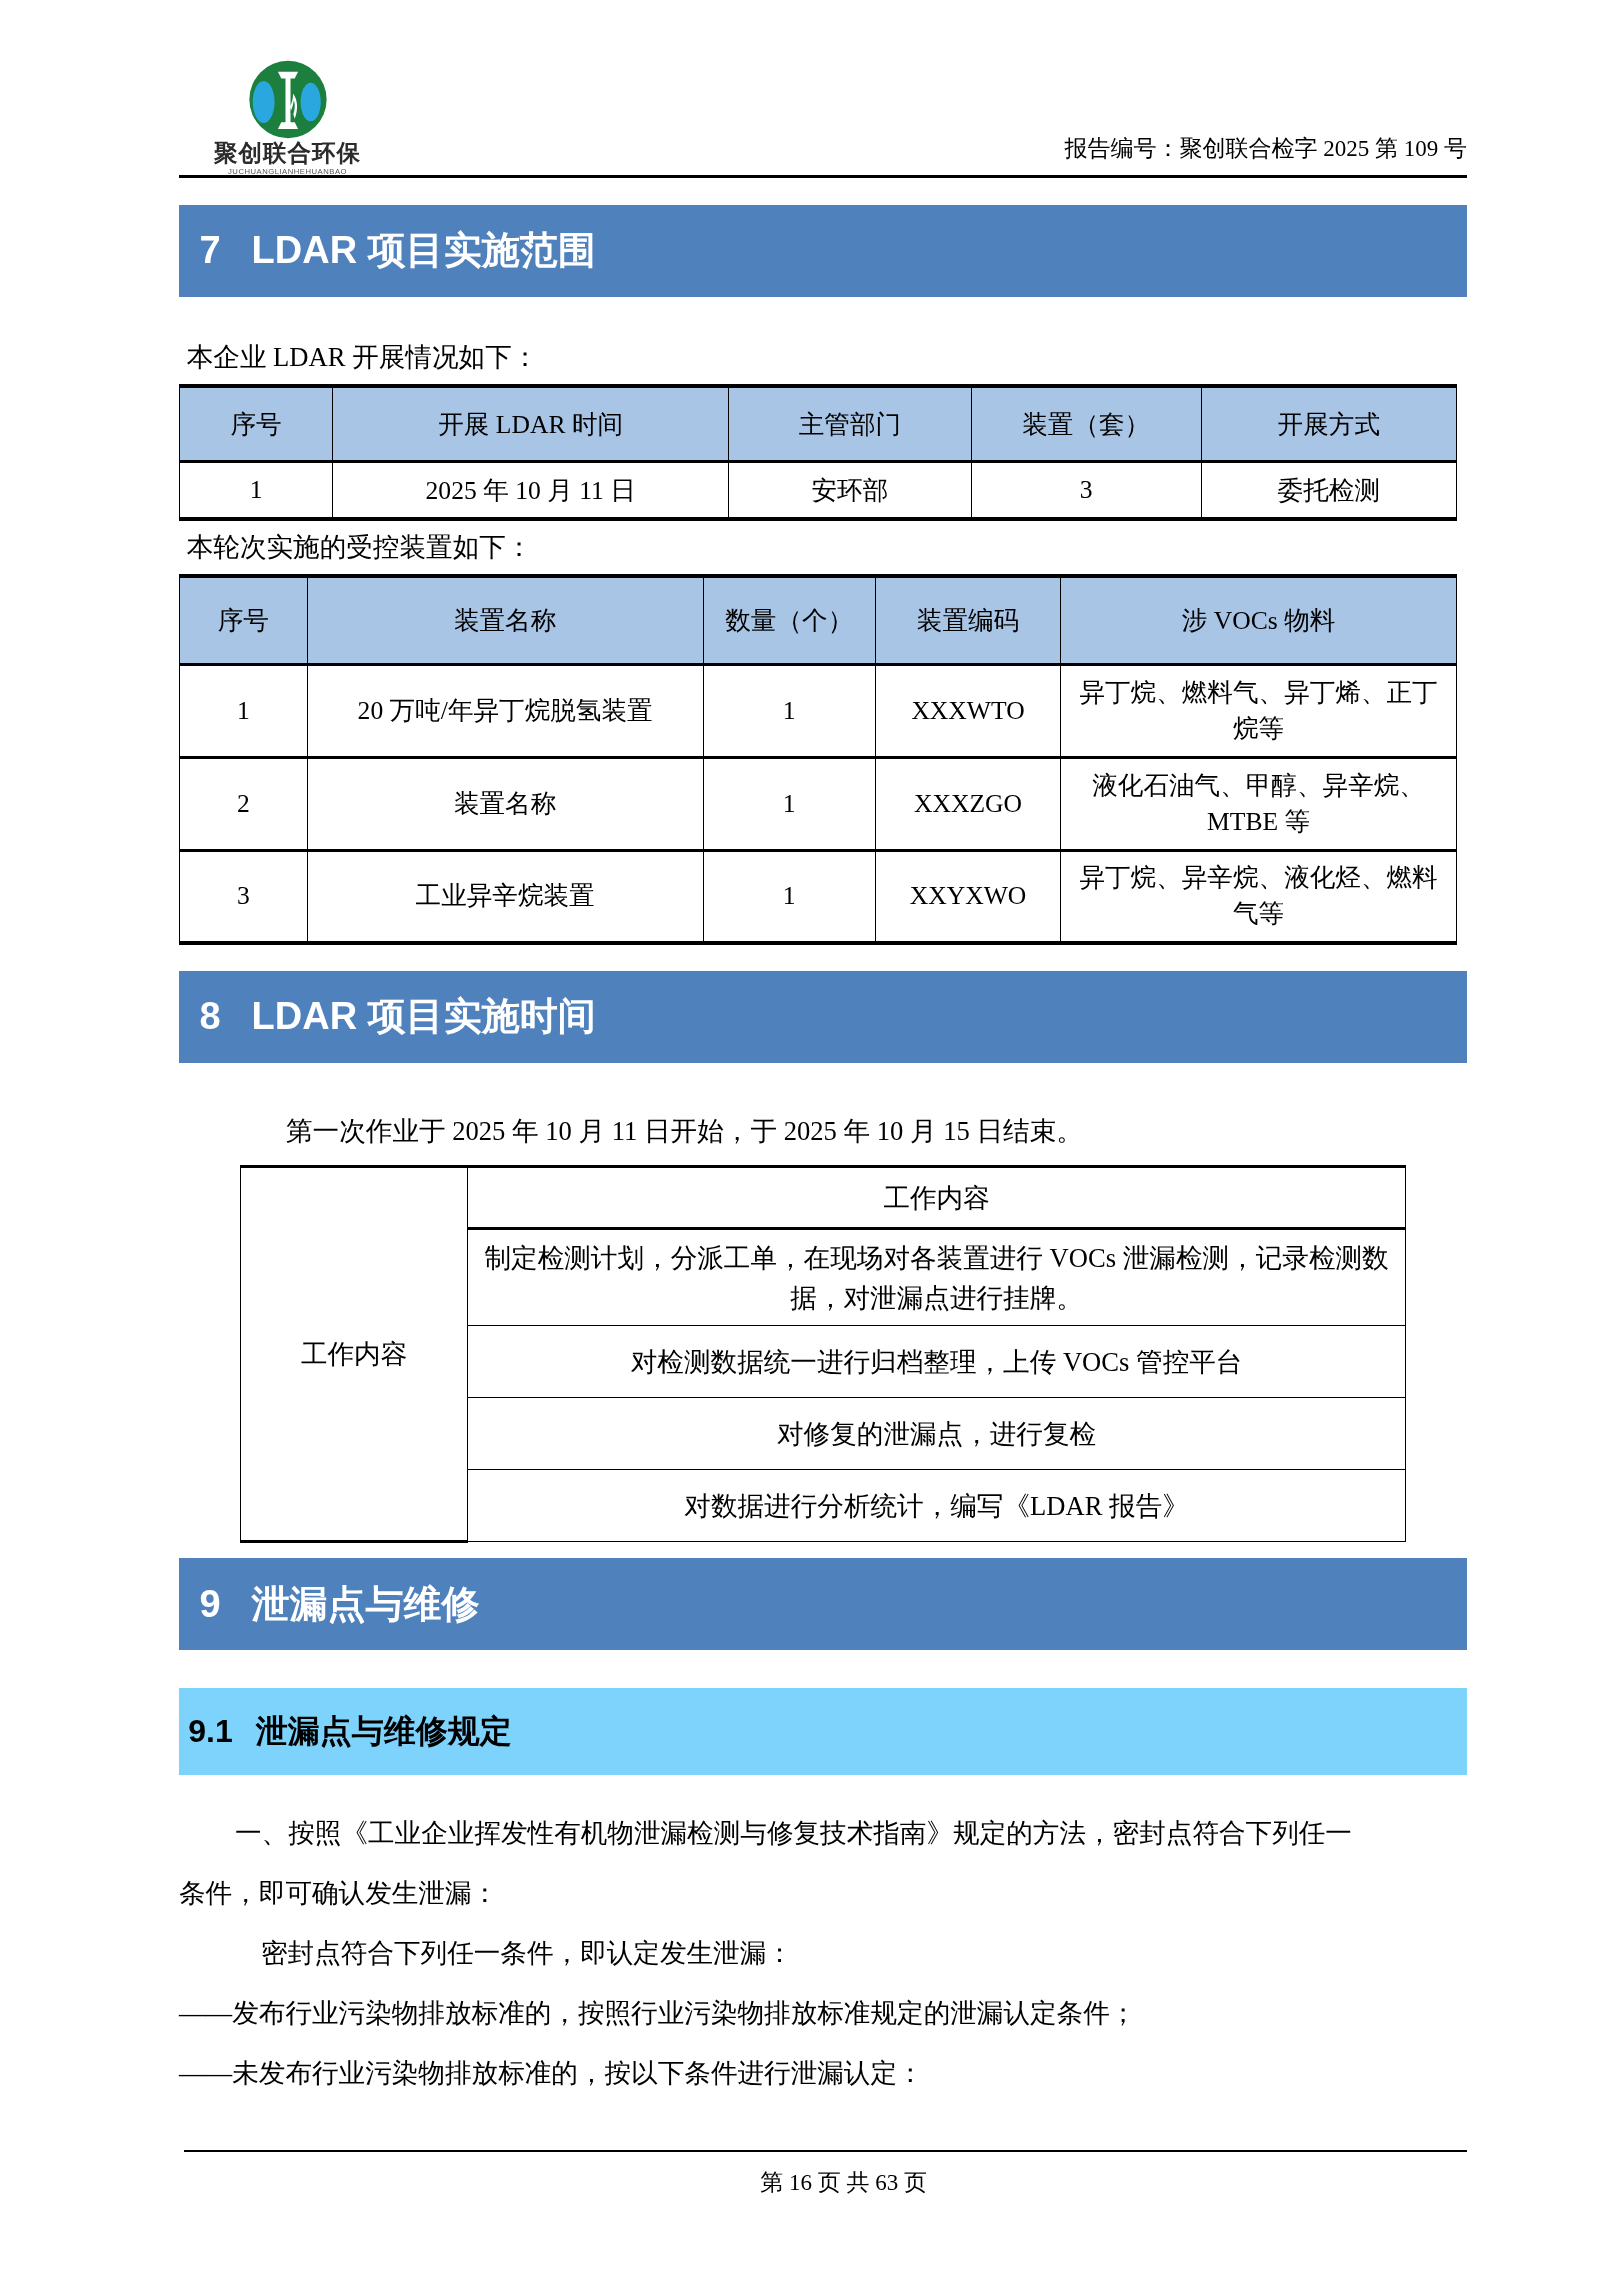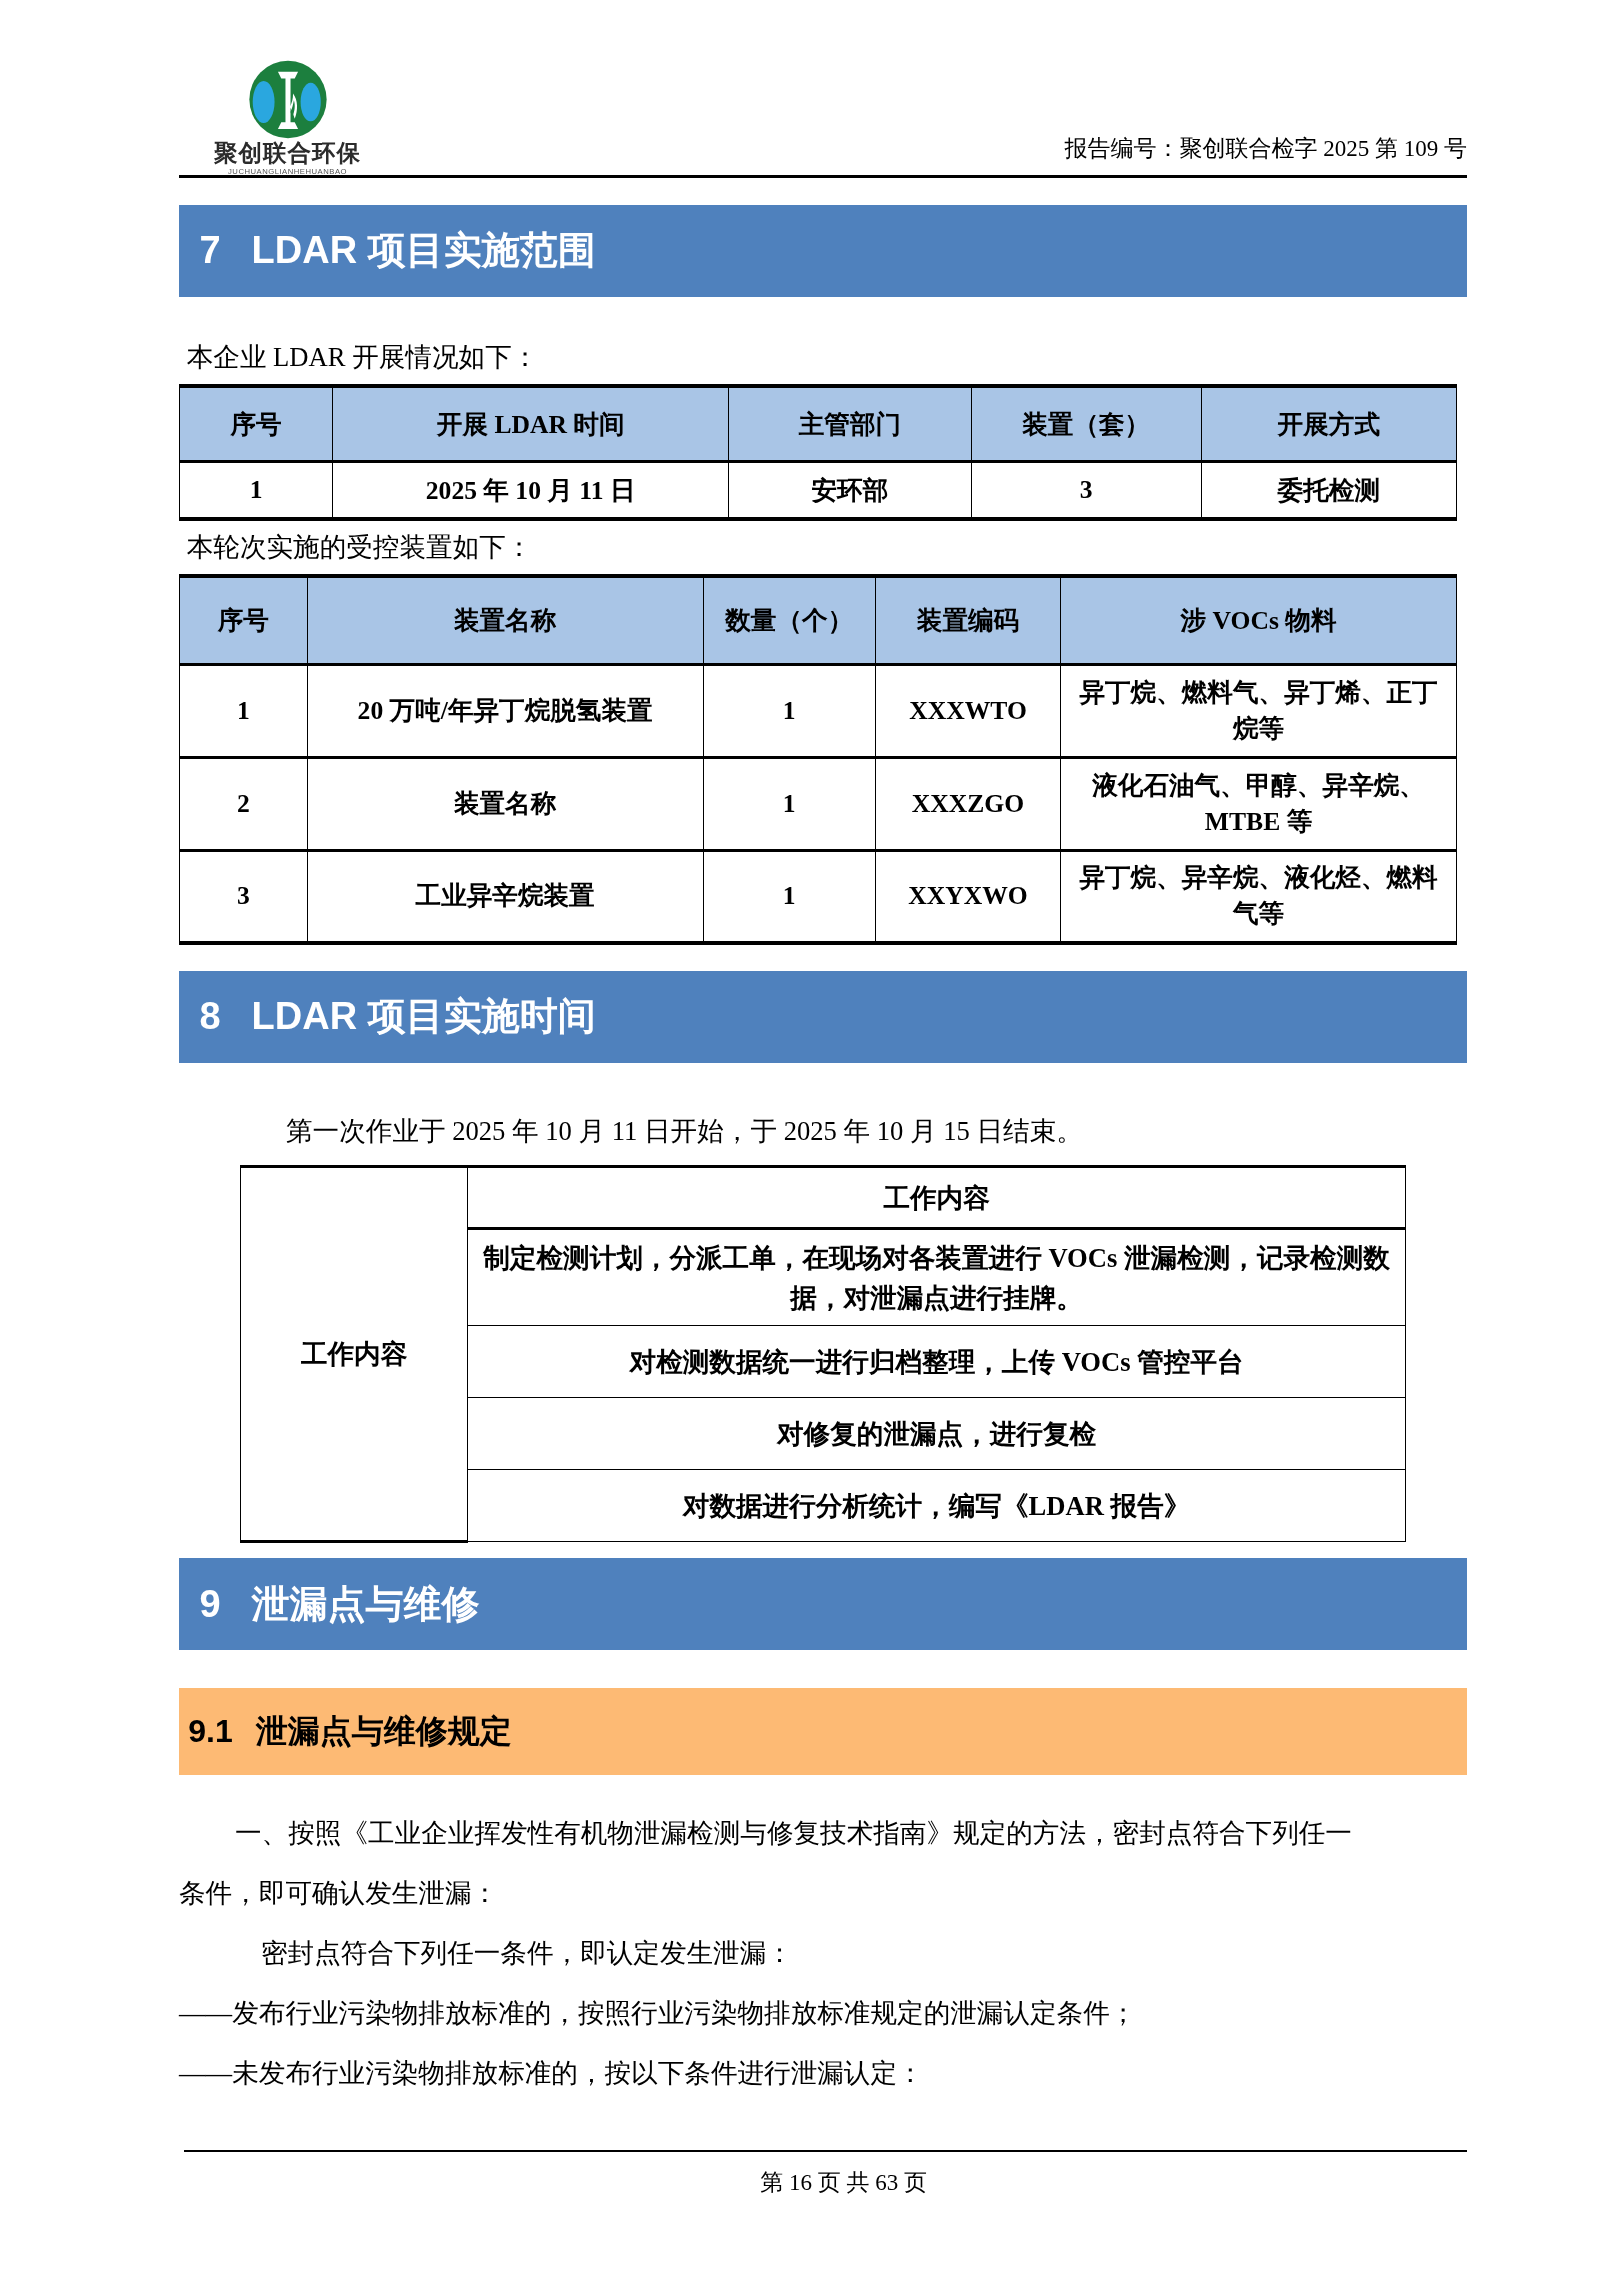--- a/index.html
+++ b/index.html
@@ -55,7 +55,7 @@
 
   
   table { border-collapse:collapse; table-layout:fixed; width:1278px; font-size:25.6px; }
-  td, th { border:1.5px solid #000; text-align:center; vertical-align:middle; font-weight:bold; padding:4.1px 7.2px; }
+  td, th { border:1.5px solid #000; text-align:center; vertical-align:middle; font-weight:normal; padding:4.1px 7.2px; }
   .t12 { margin-top:8.2px; }
   .t12 td, .t12 th { border-top-width:3.1px; border-bottom-width:3.1px; }
   .t12 tr:first-child th { border-top-width:4.6px; background:#A9C5E6; }

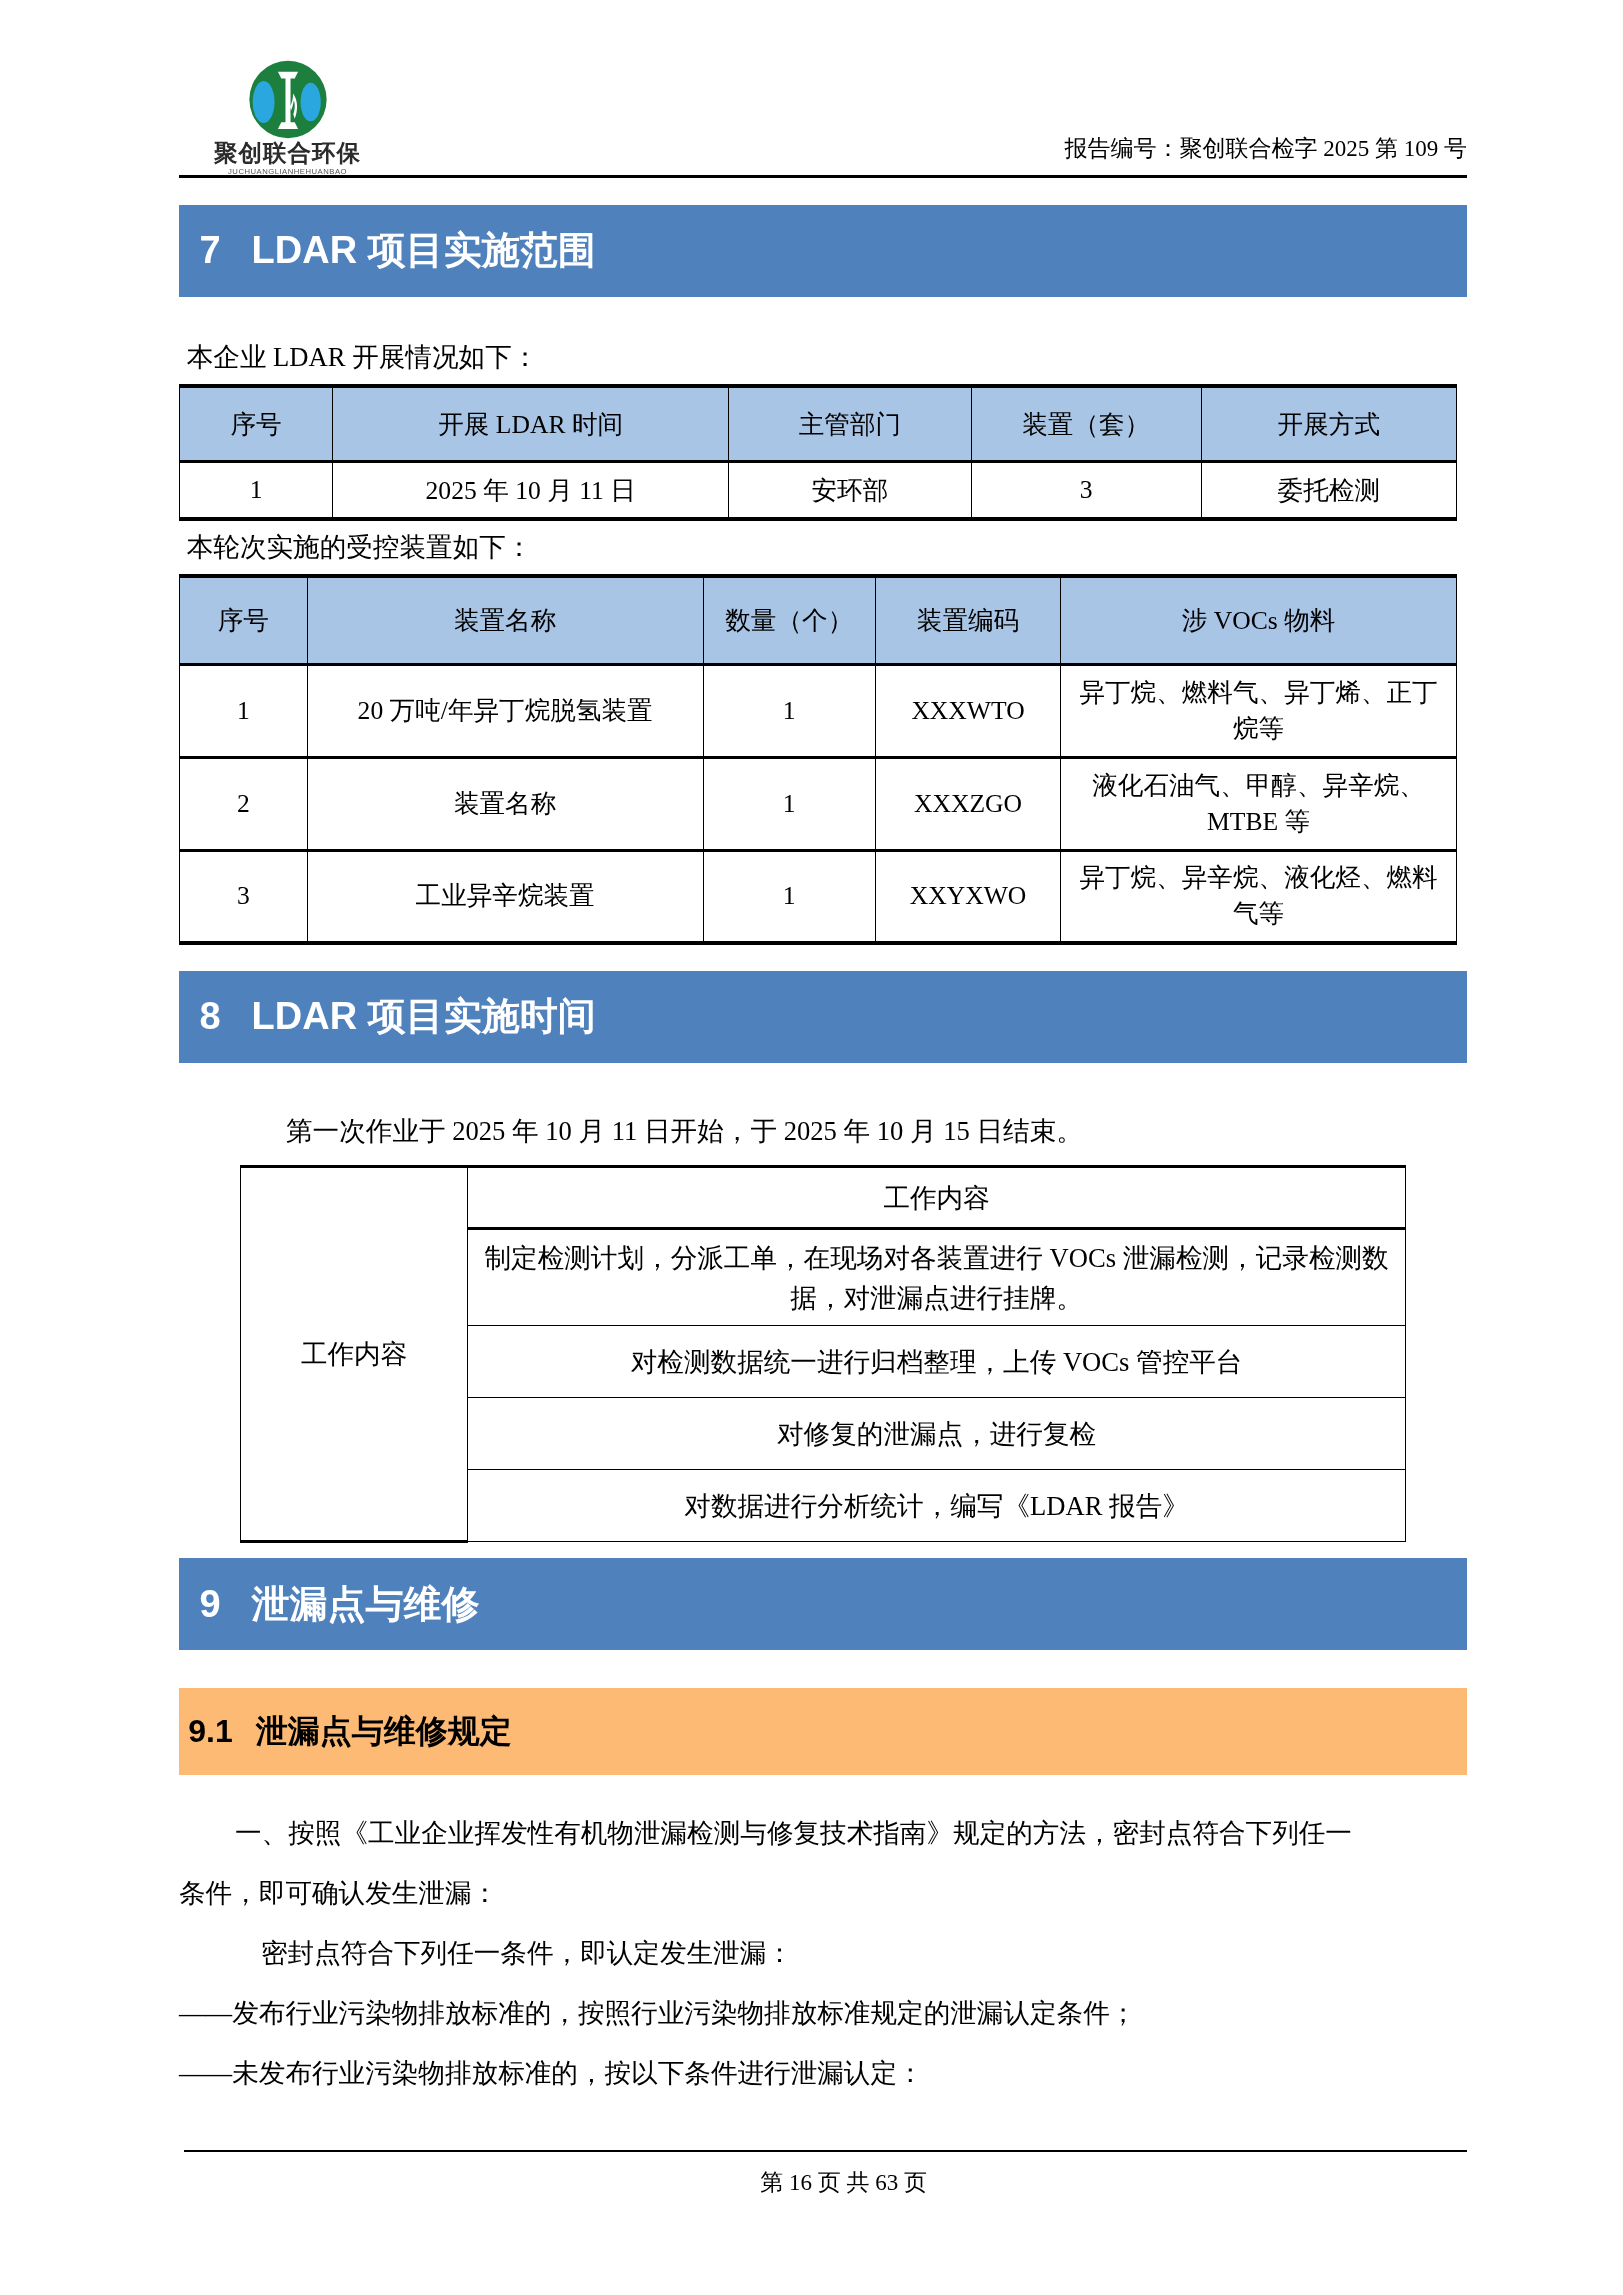--- a/index.html
+++ b/index.html
@@ -34,7 +34,7 @@
   .banner .num { margin-right:31px; }
   .subbanner {
     margin-top:38px; height:87px;
-    background:#fdba74;
+    background:#7dd3fc;
     color:#000;
     font-family:"Liberation Sans","DejaVu Sans",sans-serif;
     font-weight:bold; font-size:32px;

